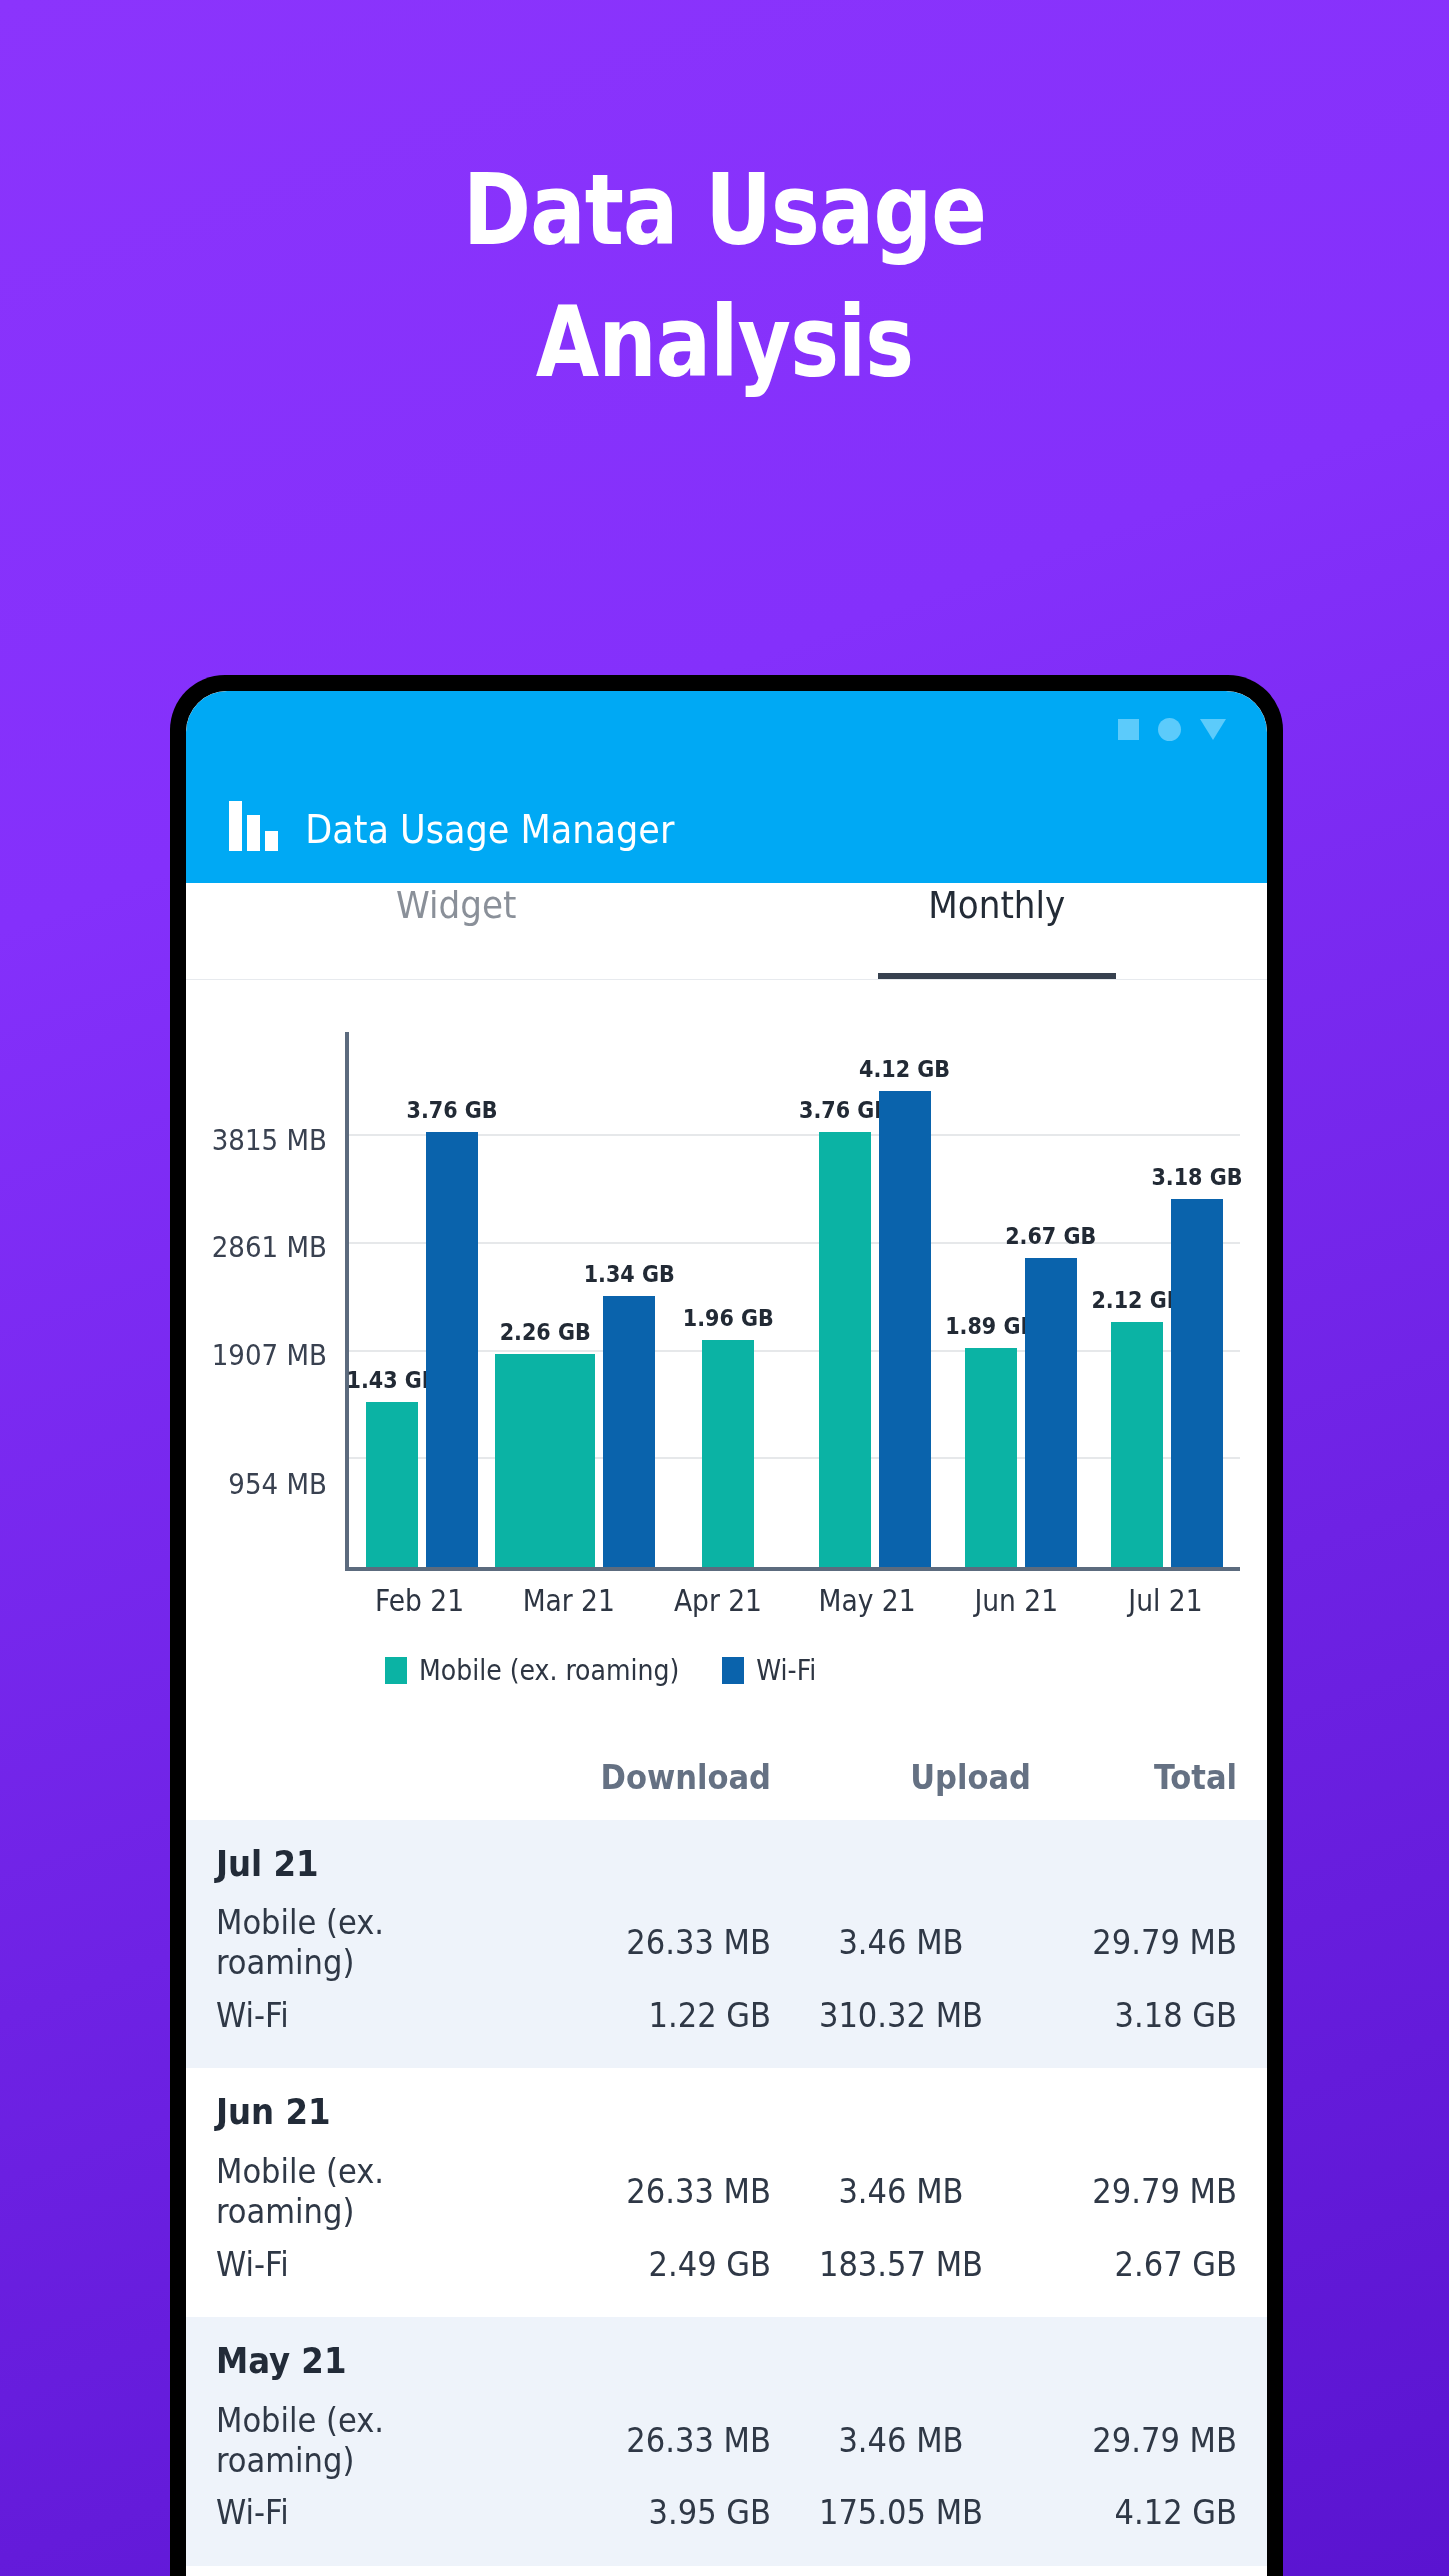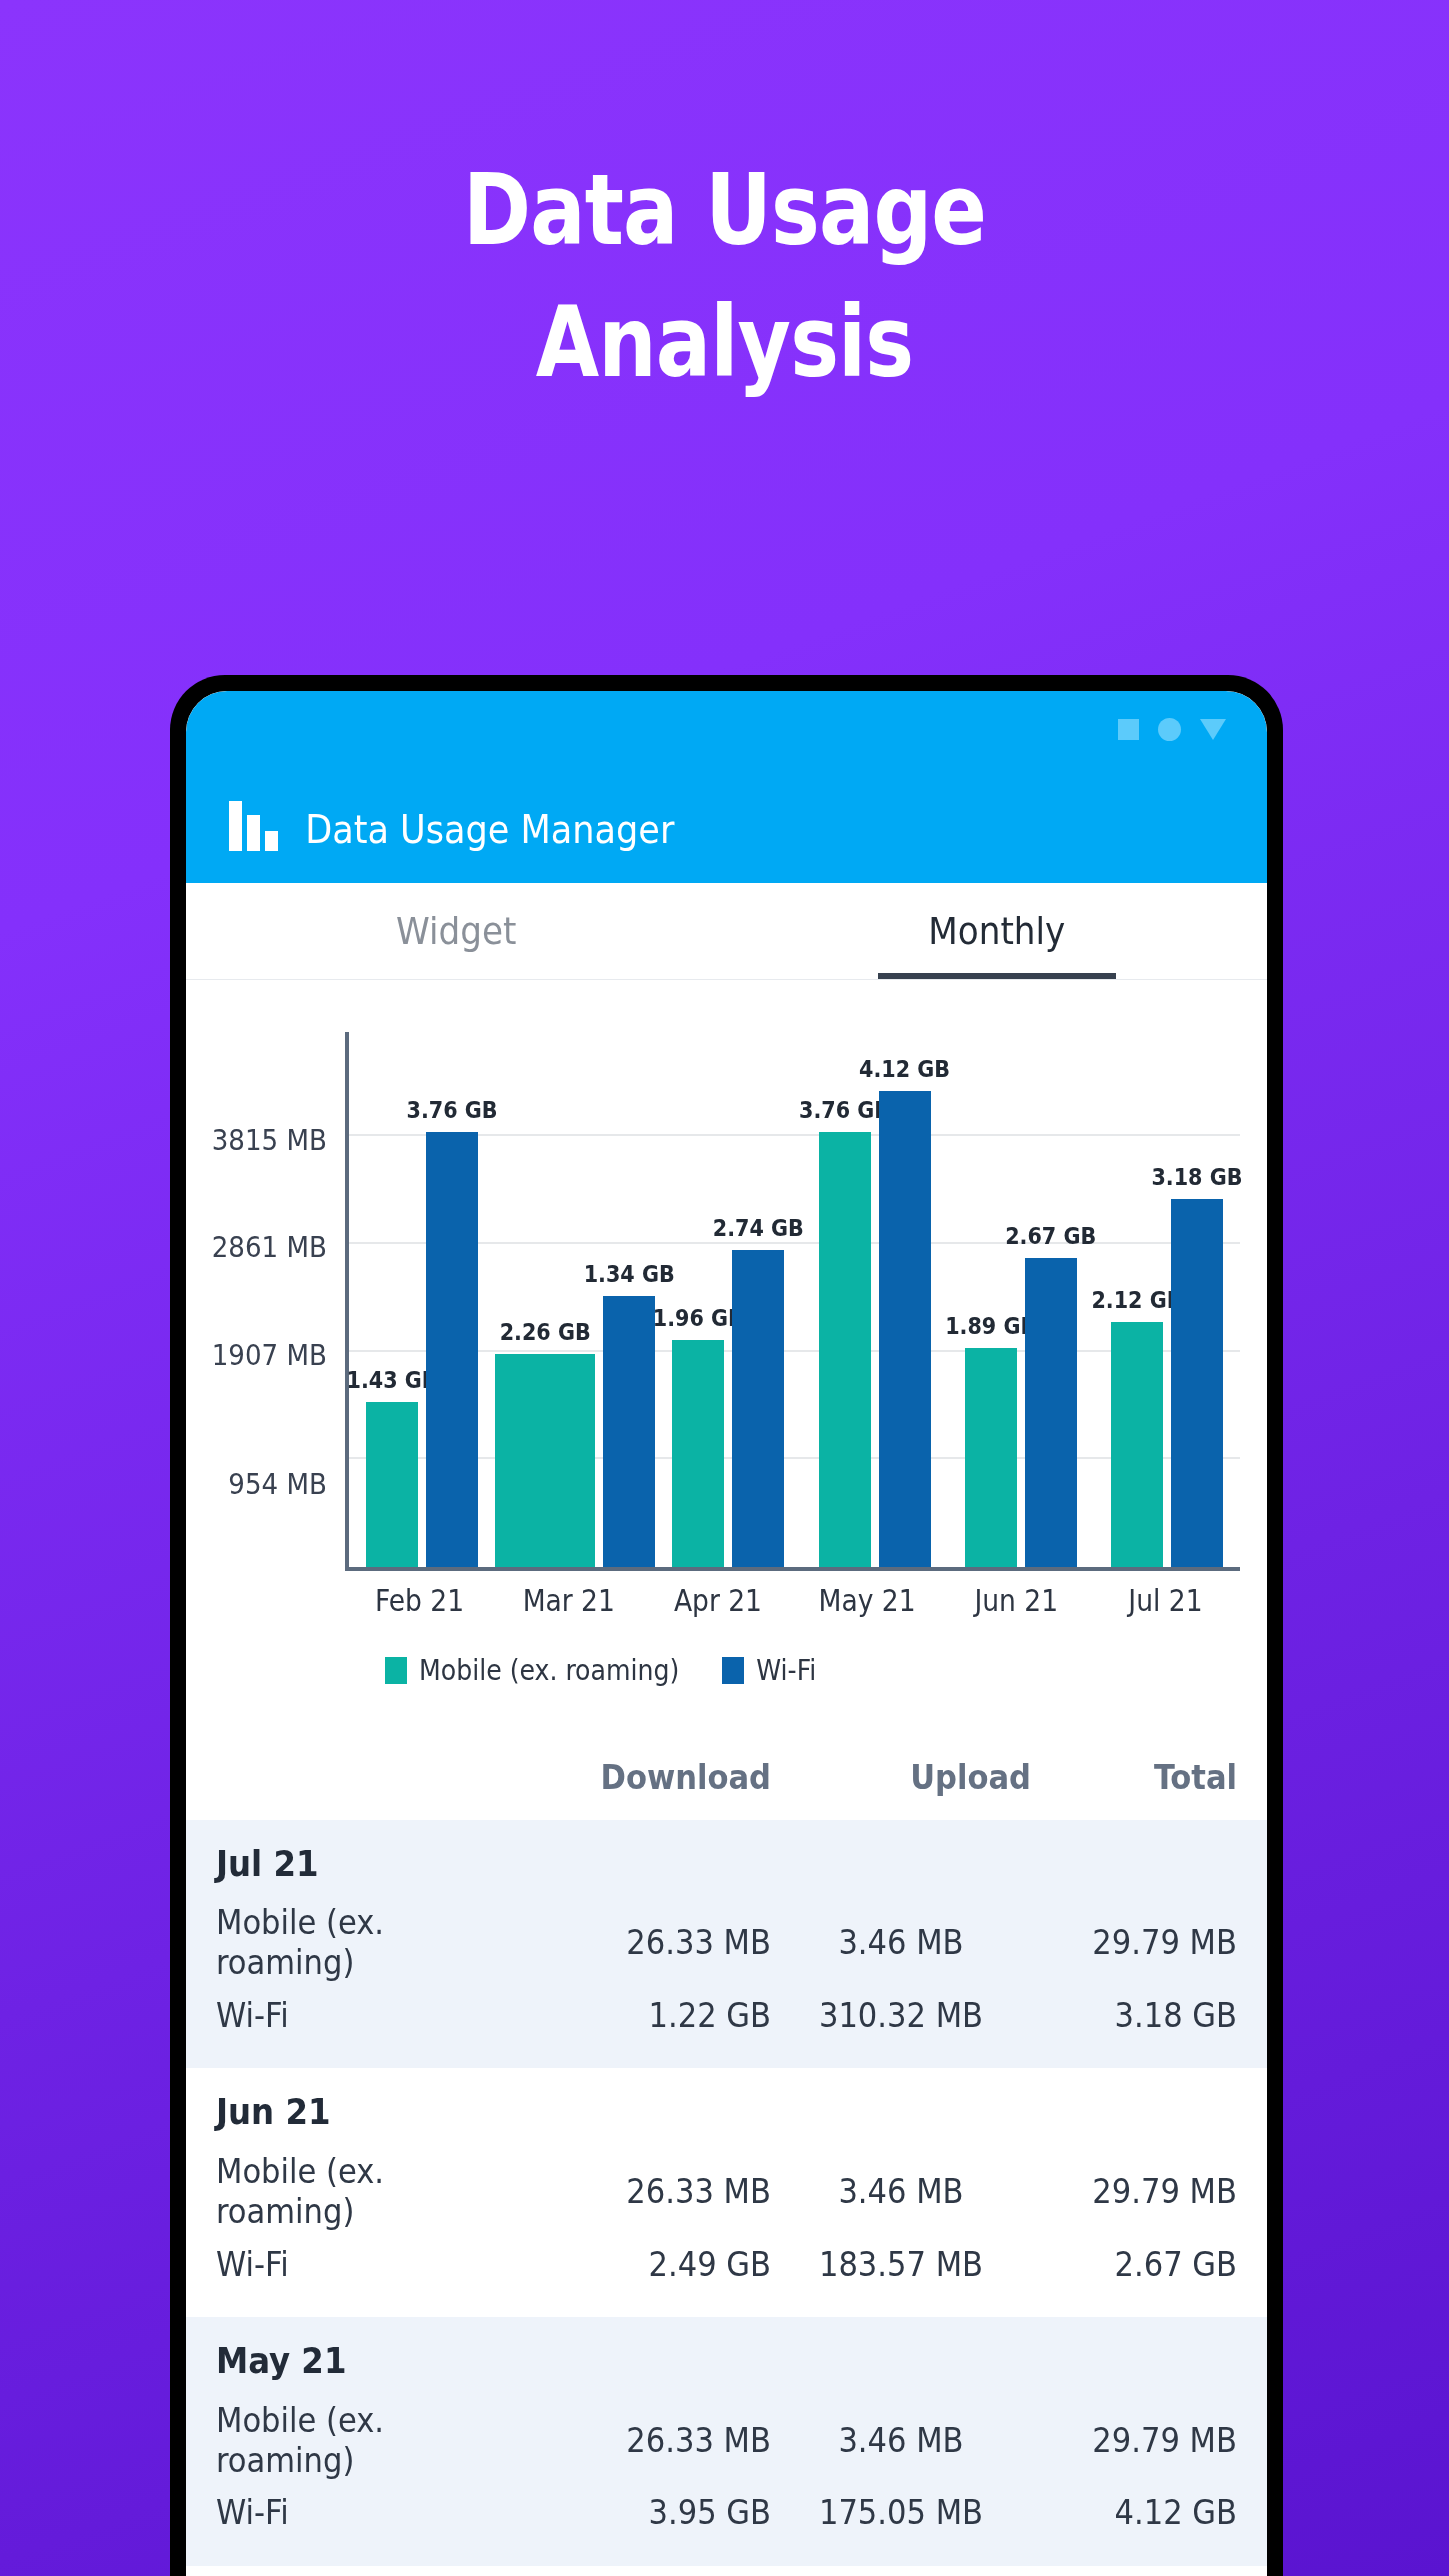--- a/index.html
+++ b/index.html
@@ -52,7 +52,7 @@
   
   .tabs{display:flex;height:96px;border-bottom:1.8px solid #e7eaee;background:#fff;}
   .tab{
-    flex:1;display:flex;align-items:center;justify-content:center;
+    flex:1;display:flex;align-items:flex-start;justify-content:center;
     font-size:38px;color:#8a9099;position:relative;
     font-family:"DejaVu Sans Condensed","Liberation Sans",sans-serif;
   }

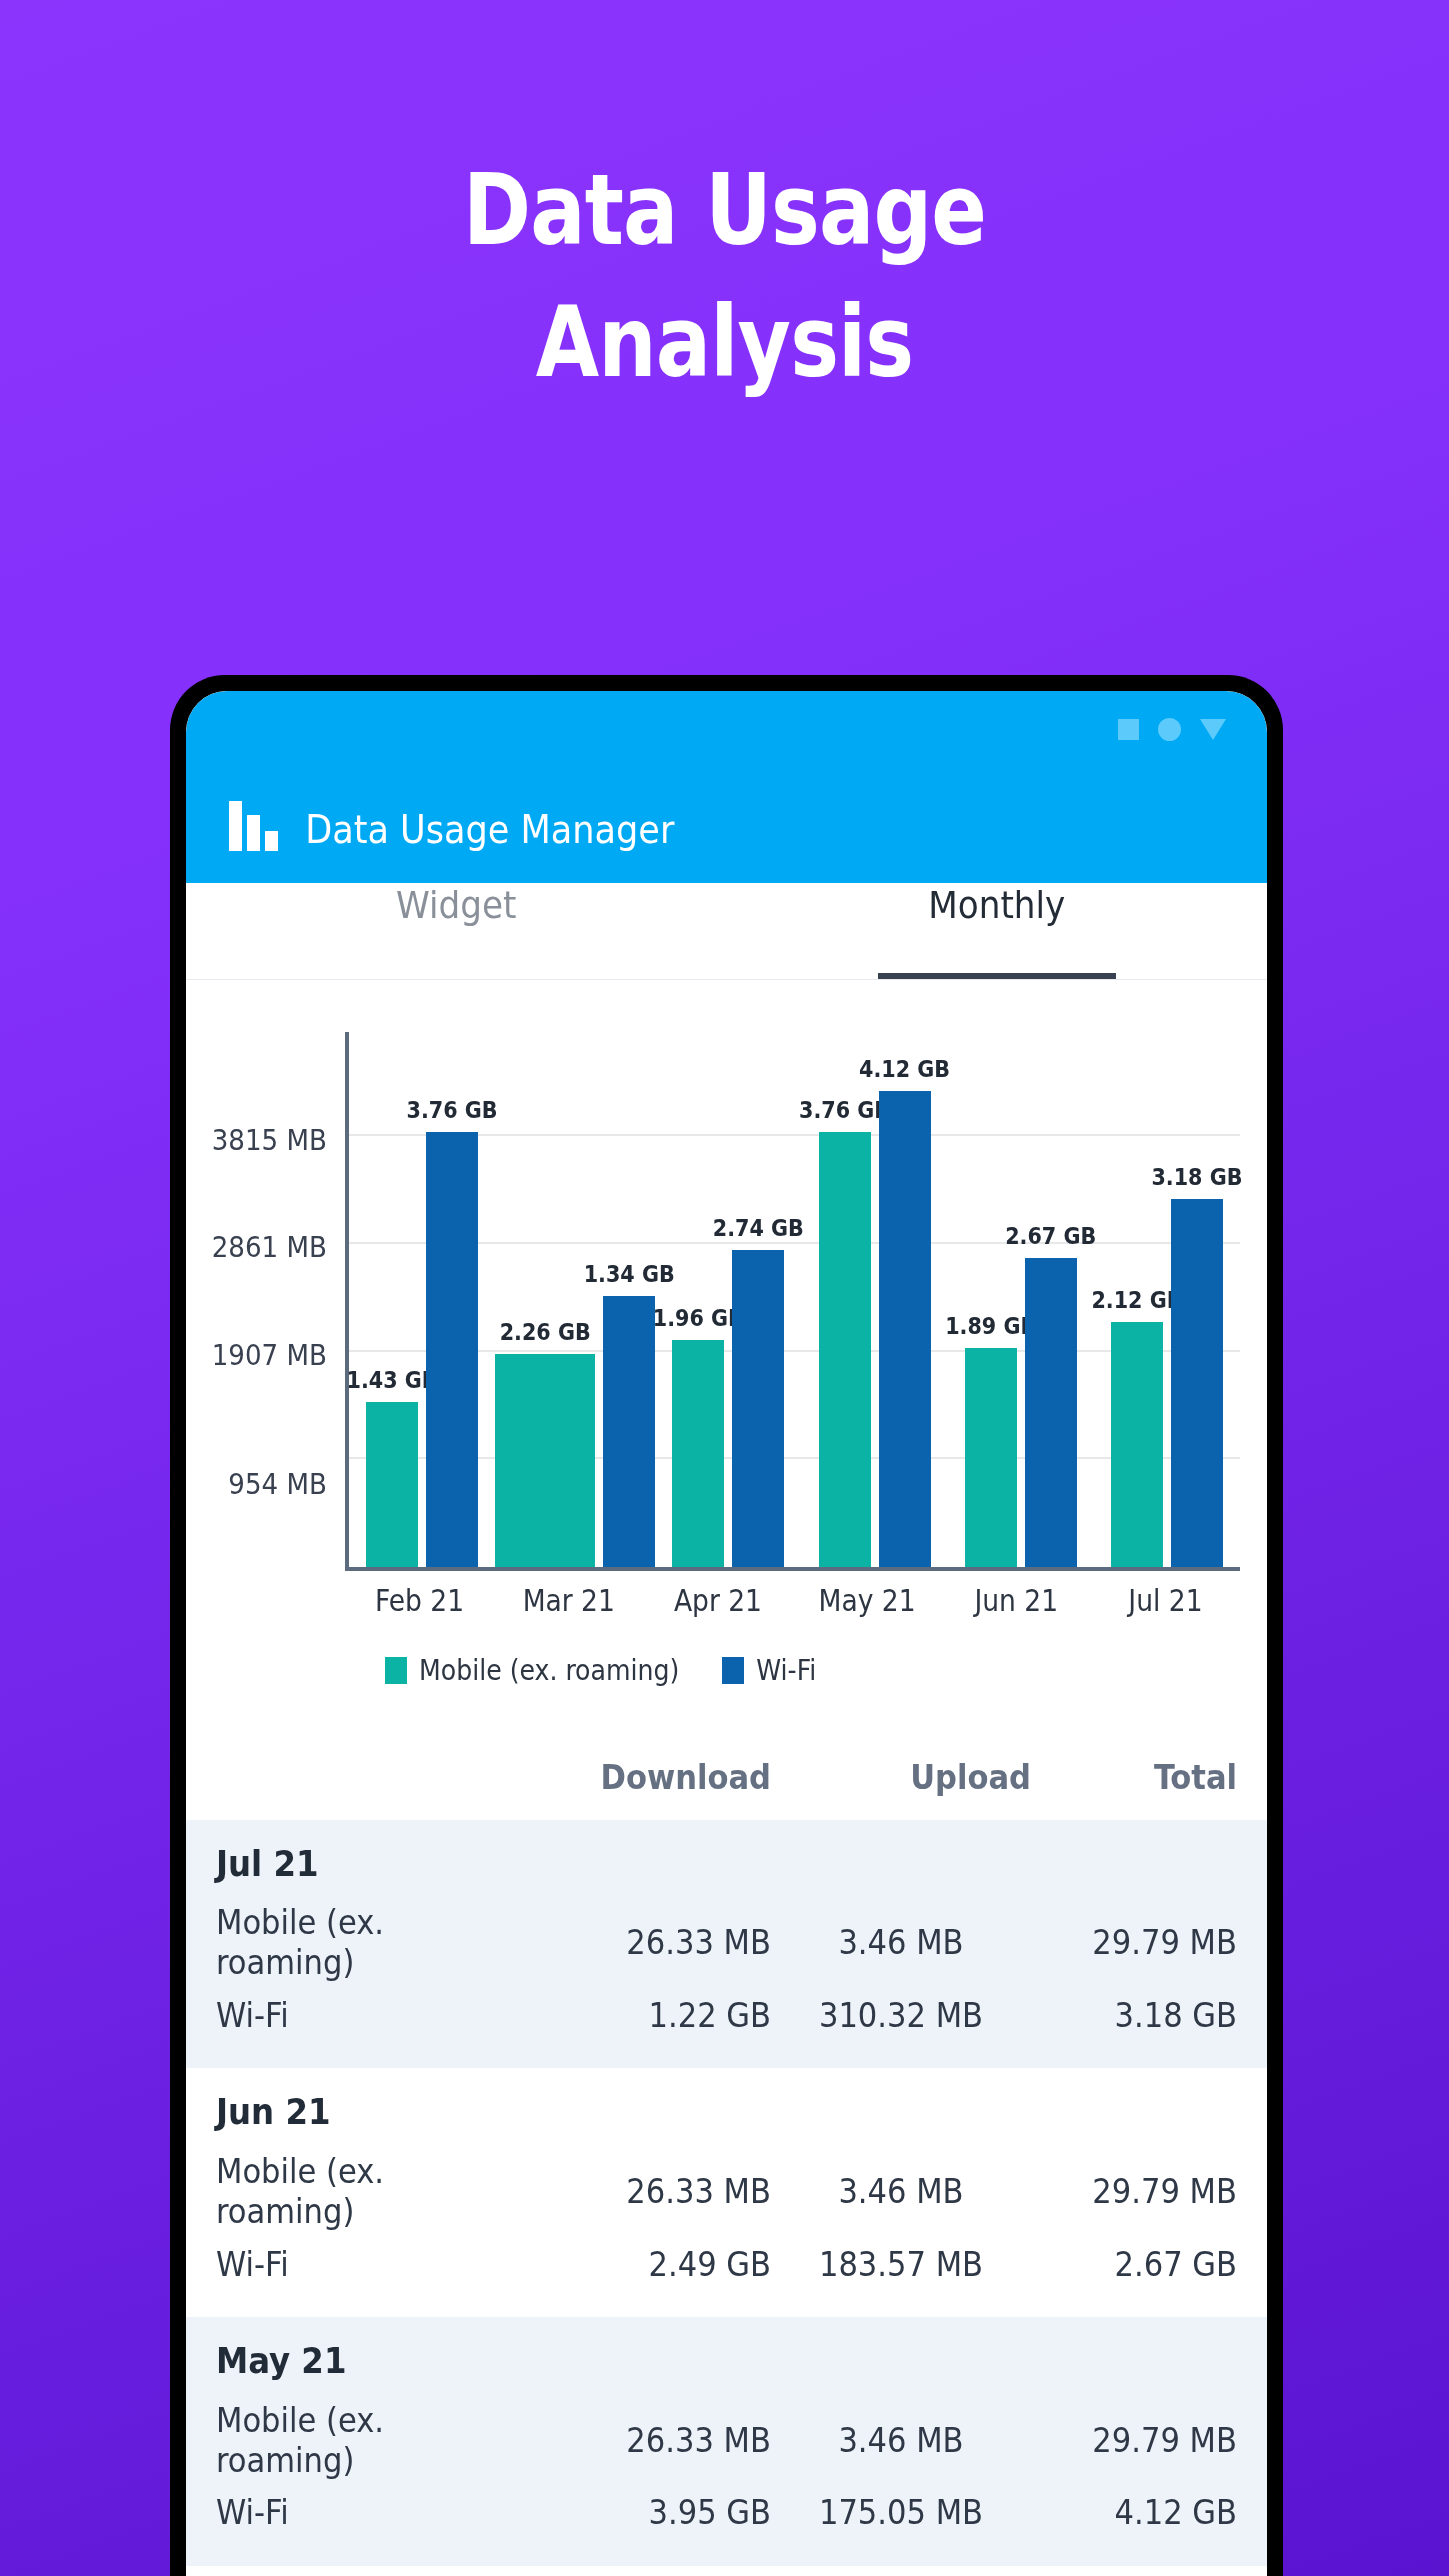--- a/index.html
+++ b/index.html
@@ -197,9 +197,6 @@
                 <div class="bar mobile" style="height: 227px;">
                   <span class="vlab">1.96 GB</span>
                 </div>
-                <div class="bar wifi" style="height: 317px;">
-                  <span class="vlab">2.74 GB</span>
-                </div>
               </div>
               <div class="grp">
                 <div class="bar mobile" style="height: 435px;">

